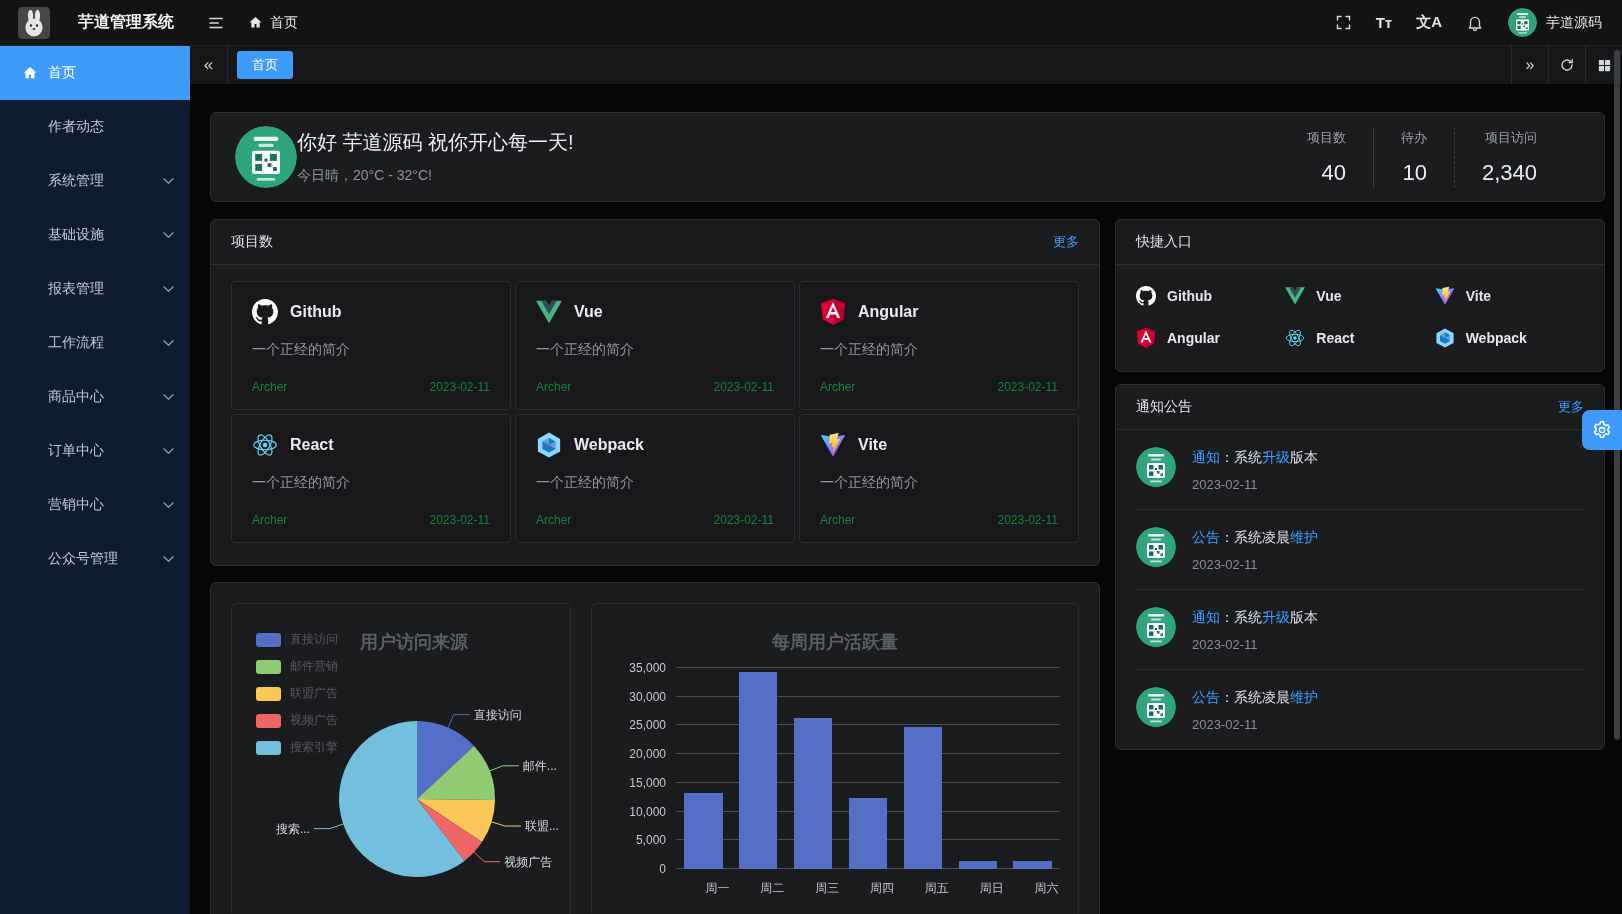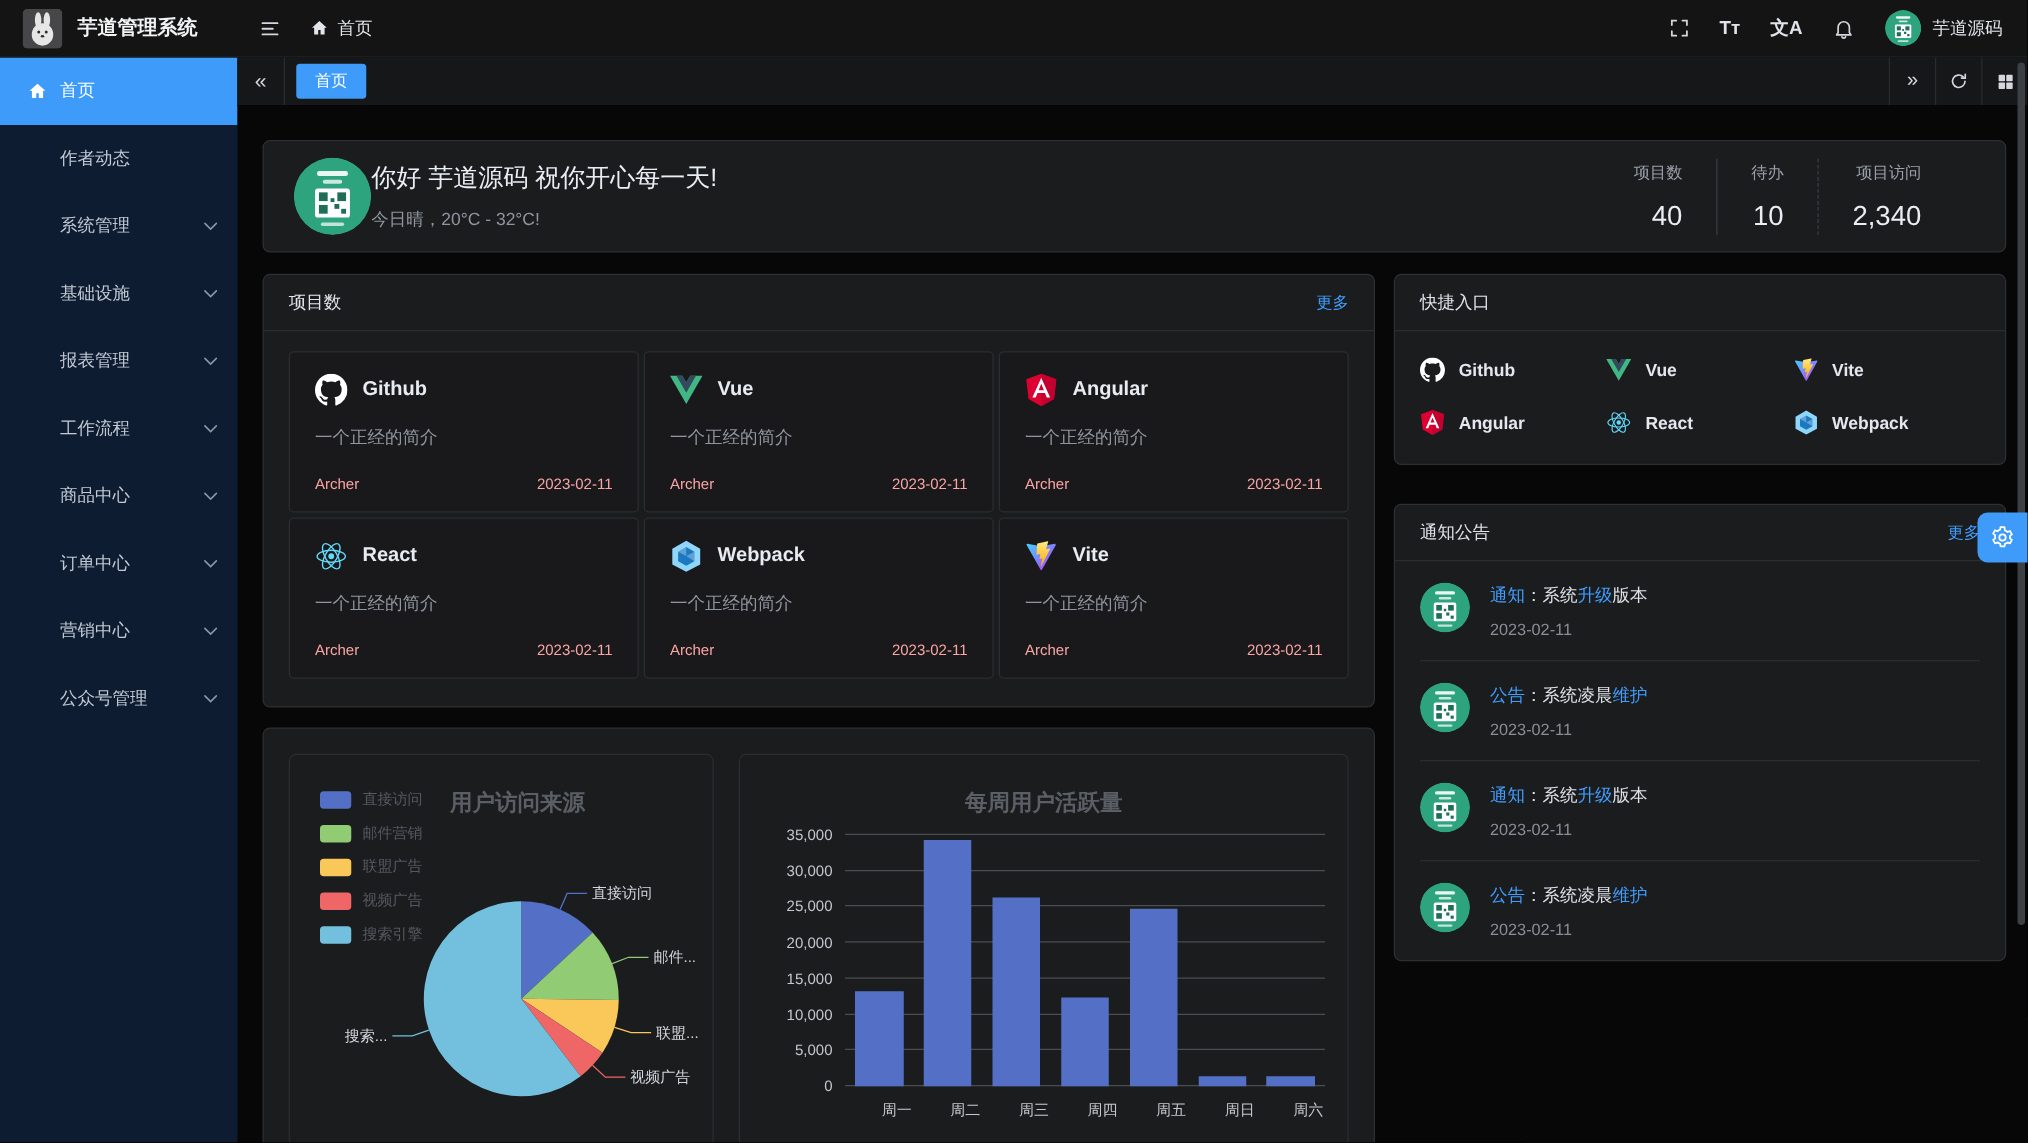--- a/index.html
+++ b/index.html
@@ -9,7 +9,7 @@
 
   
   .navbar { height:46px; background:#141414; display:flex; align-items:center; flex-shrink:0; border-bottom:1px solid #1f2022; }
-  .brand { width:190px; display:flex; align-items:center; gap:12px; padding-left:18px; flex-shrink:0; }
+  .brand { width:190px; display:flex; align-items:center; gap:28px; padding-left:18px; flex-shrink:0; }
   .logo { width:32px; height:32px; border-radius:4px; overflow:hidden; flex-shrink:0; }
   .app-title { font-size:16px; font-weight:bold; color:#f2f3f5; white-space:nowrap; }
   .nav-left { display:flex; align-items:center; }

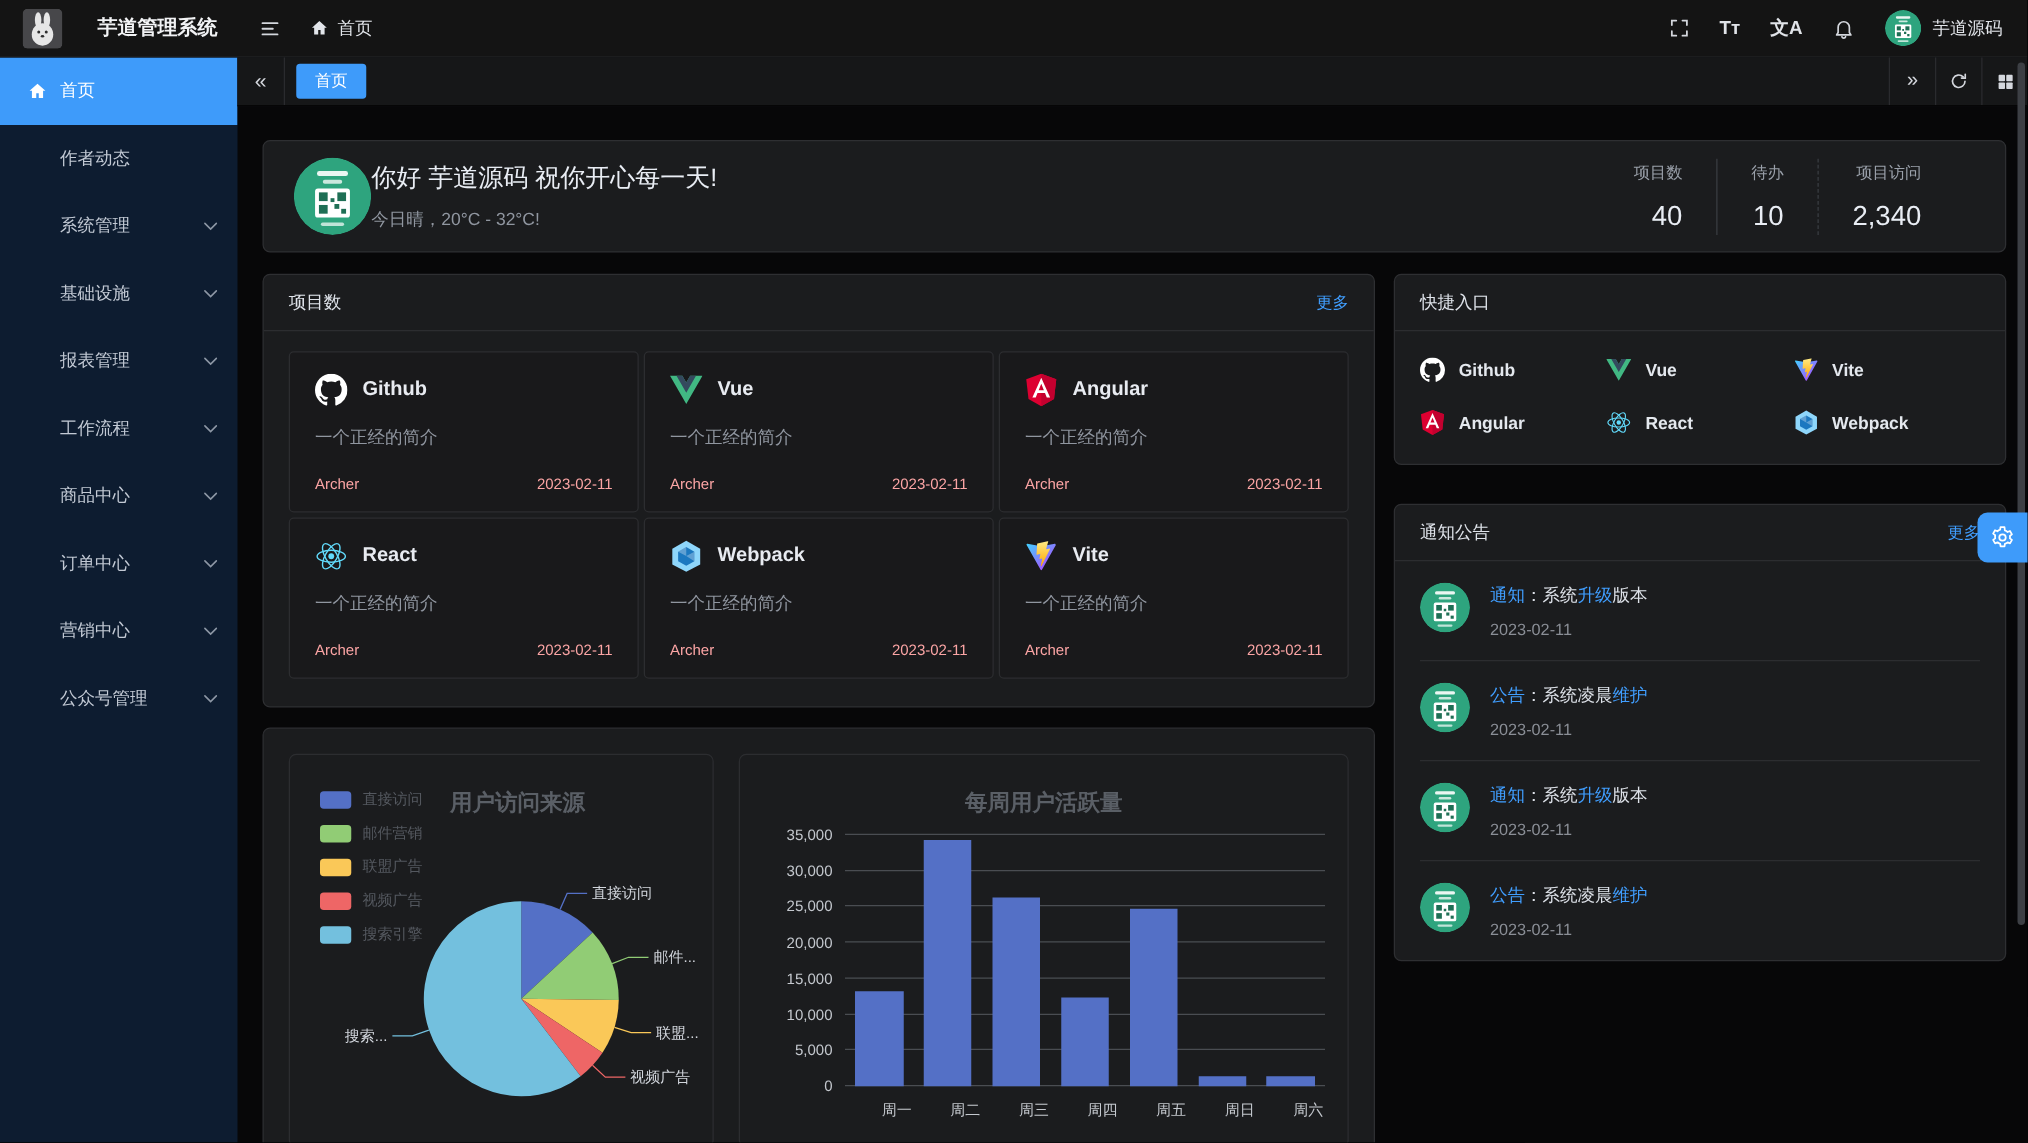--- a/index.html
+++ b/index.html
@@ -74,7 +74,7 @@
   .proj-icon svg { width:26px; height:26px; }
   .proj-name { font-size:16px; font-weight:600; color:#e8ebf1; }
   .proj-desc { font-size:14px; color:#9096a0; margin-top:16px; }
-  .proj-foot { display:flex; justify-content:space-between; margin-top:21px; font-size:12px; color:#fca5a5; }
+  .proj-foot { display:flex; justify-content:space-between; margin-top:21px; font-size:12px; color:#15803d; }
 
   
   .charts-panel { margin-top:16px; padding:20px; display:flex; gap:20px; height:400px; }

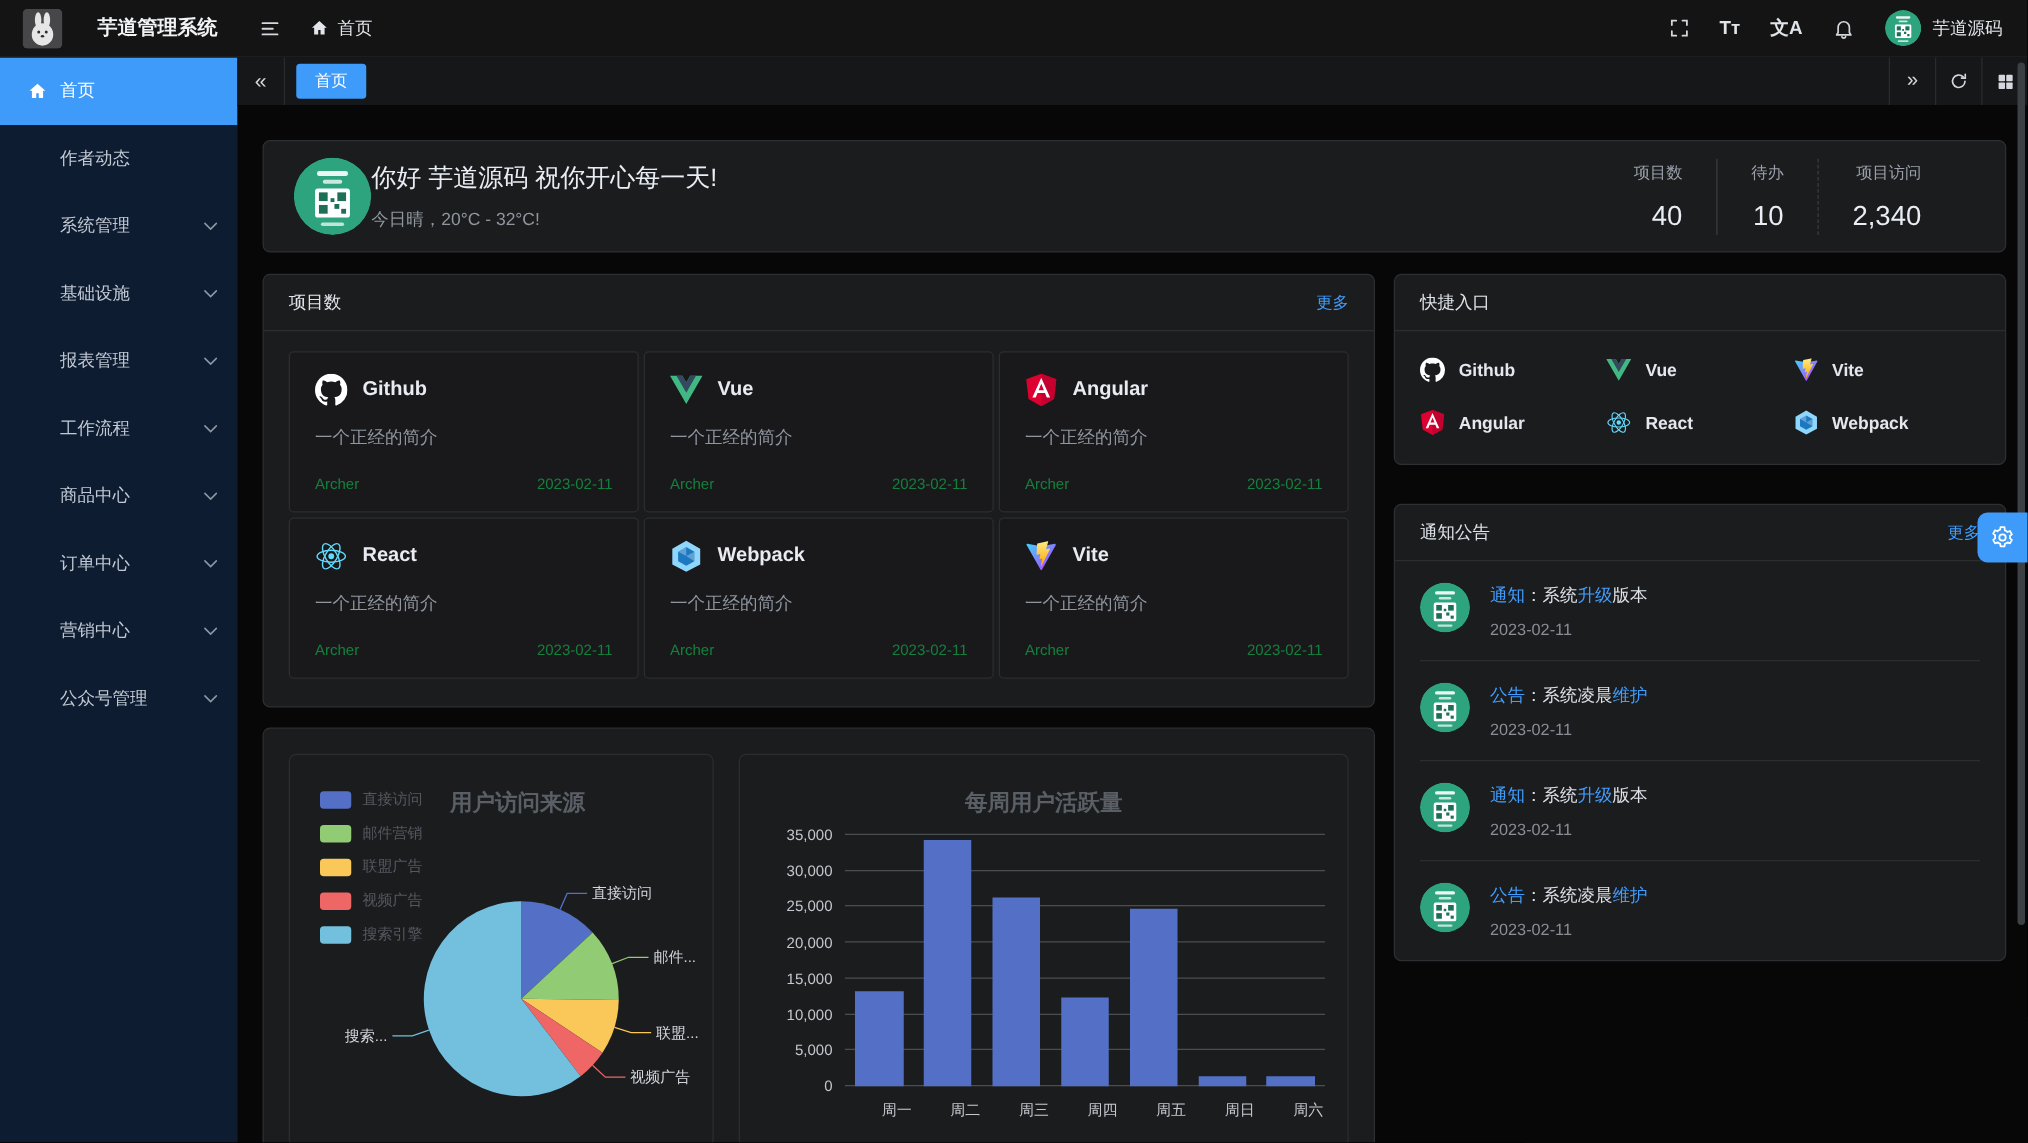--- a/index.html
+++ b/index.html
@@ -107,7 +107,7 @@
   .sc-label { font-size:14px; font-weight:600; color:#e4e8ee; }
 
   
-  .notices-panel { margin-top:31px; }
+  .notices-panel { margin-top:12px; }
   .notice-item { display:flex; align-items:flex-start; padding:17px 20px 0; cursor:pointer; }
   .notice-inner { flex:1; display:flex; gap:16px; padding-bottom:17px; border-bottom:1px solid #2c2d30; }
   .notice-item:last-child .notice-inner { border-bottom:none; }

